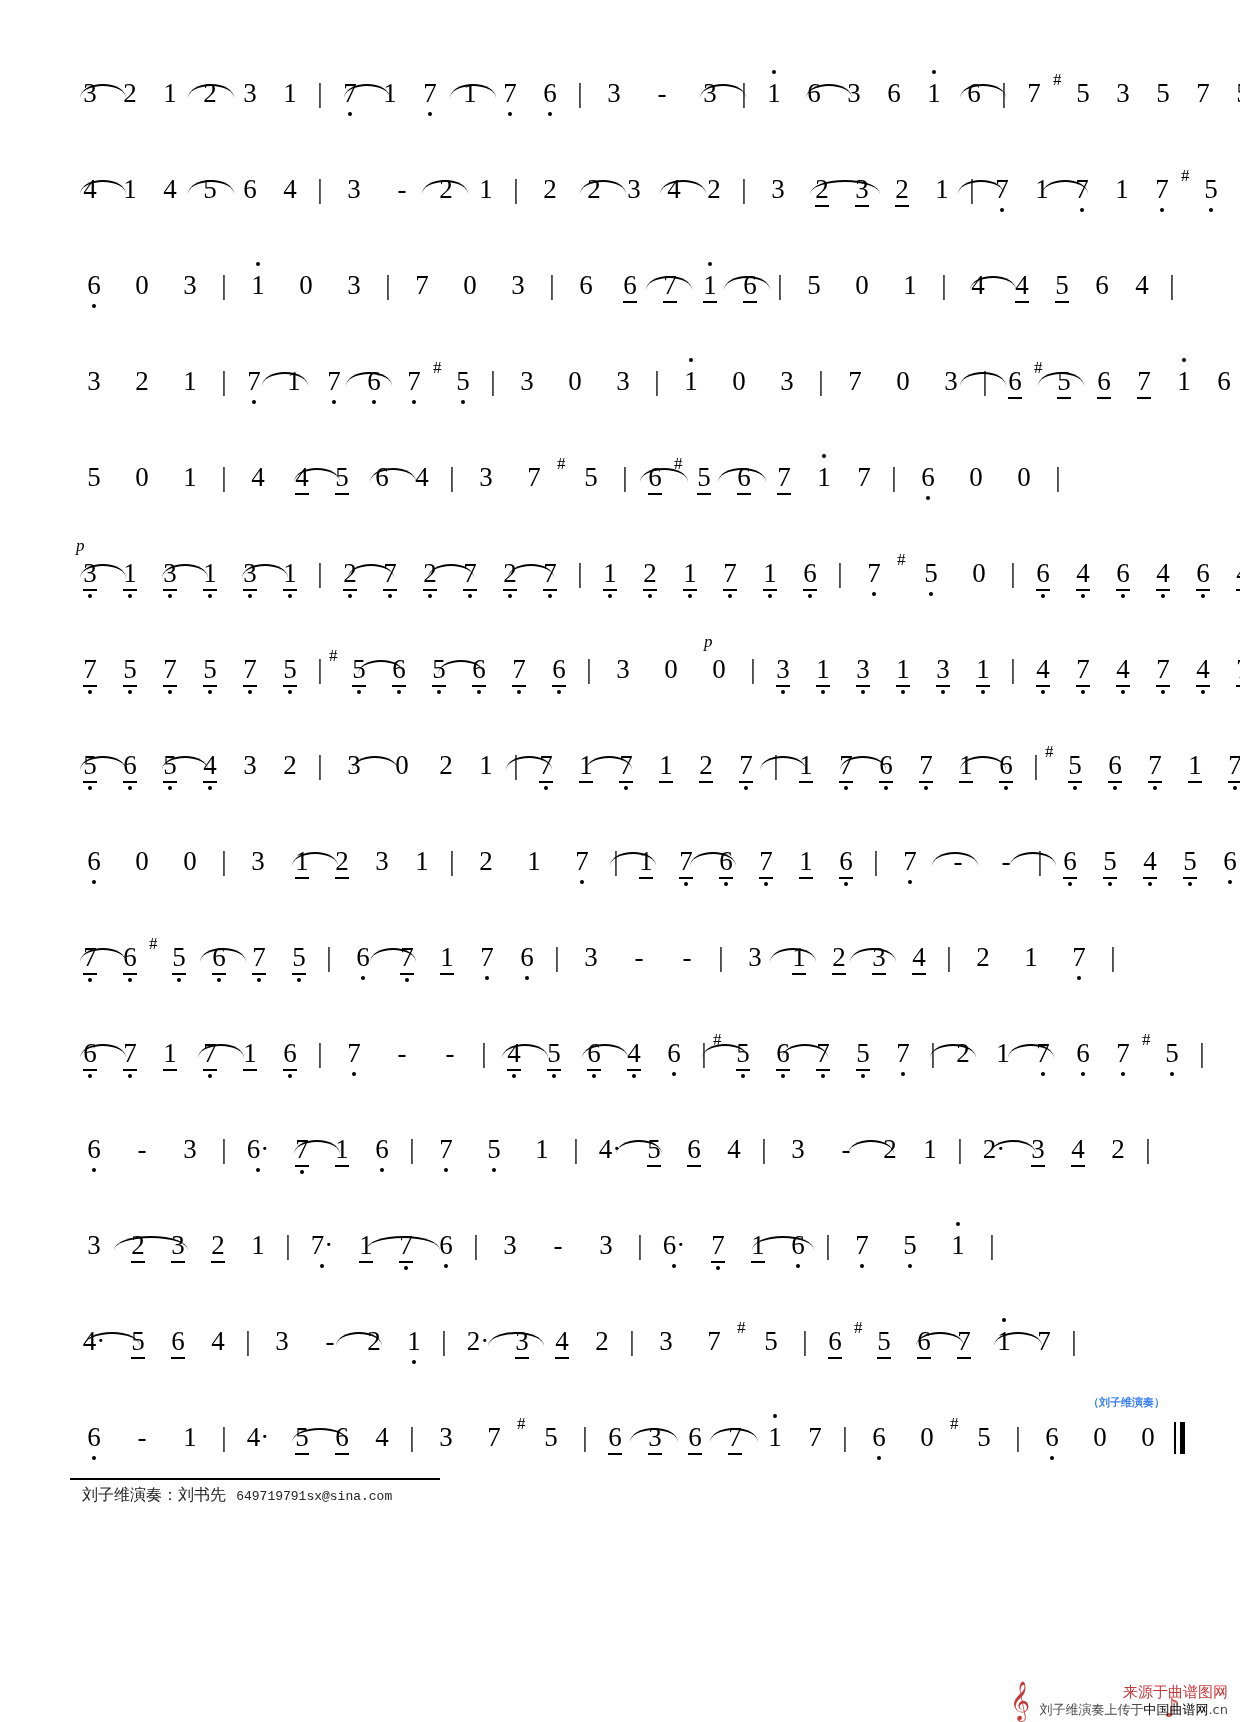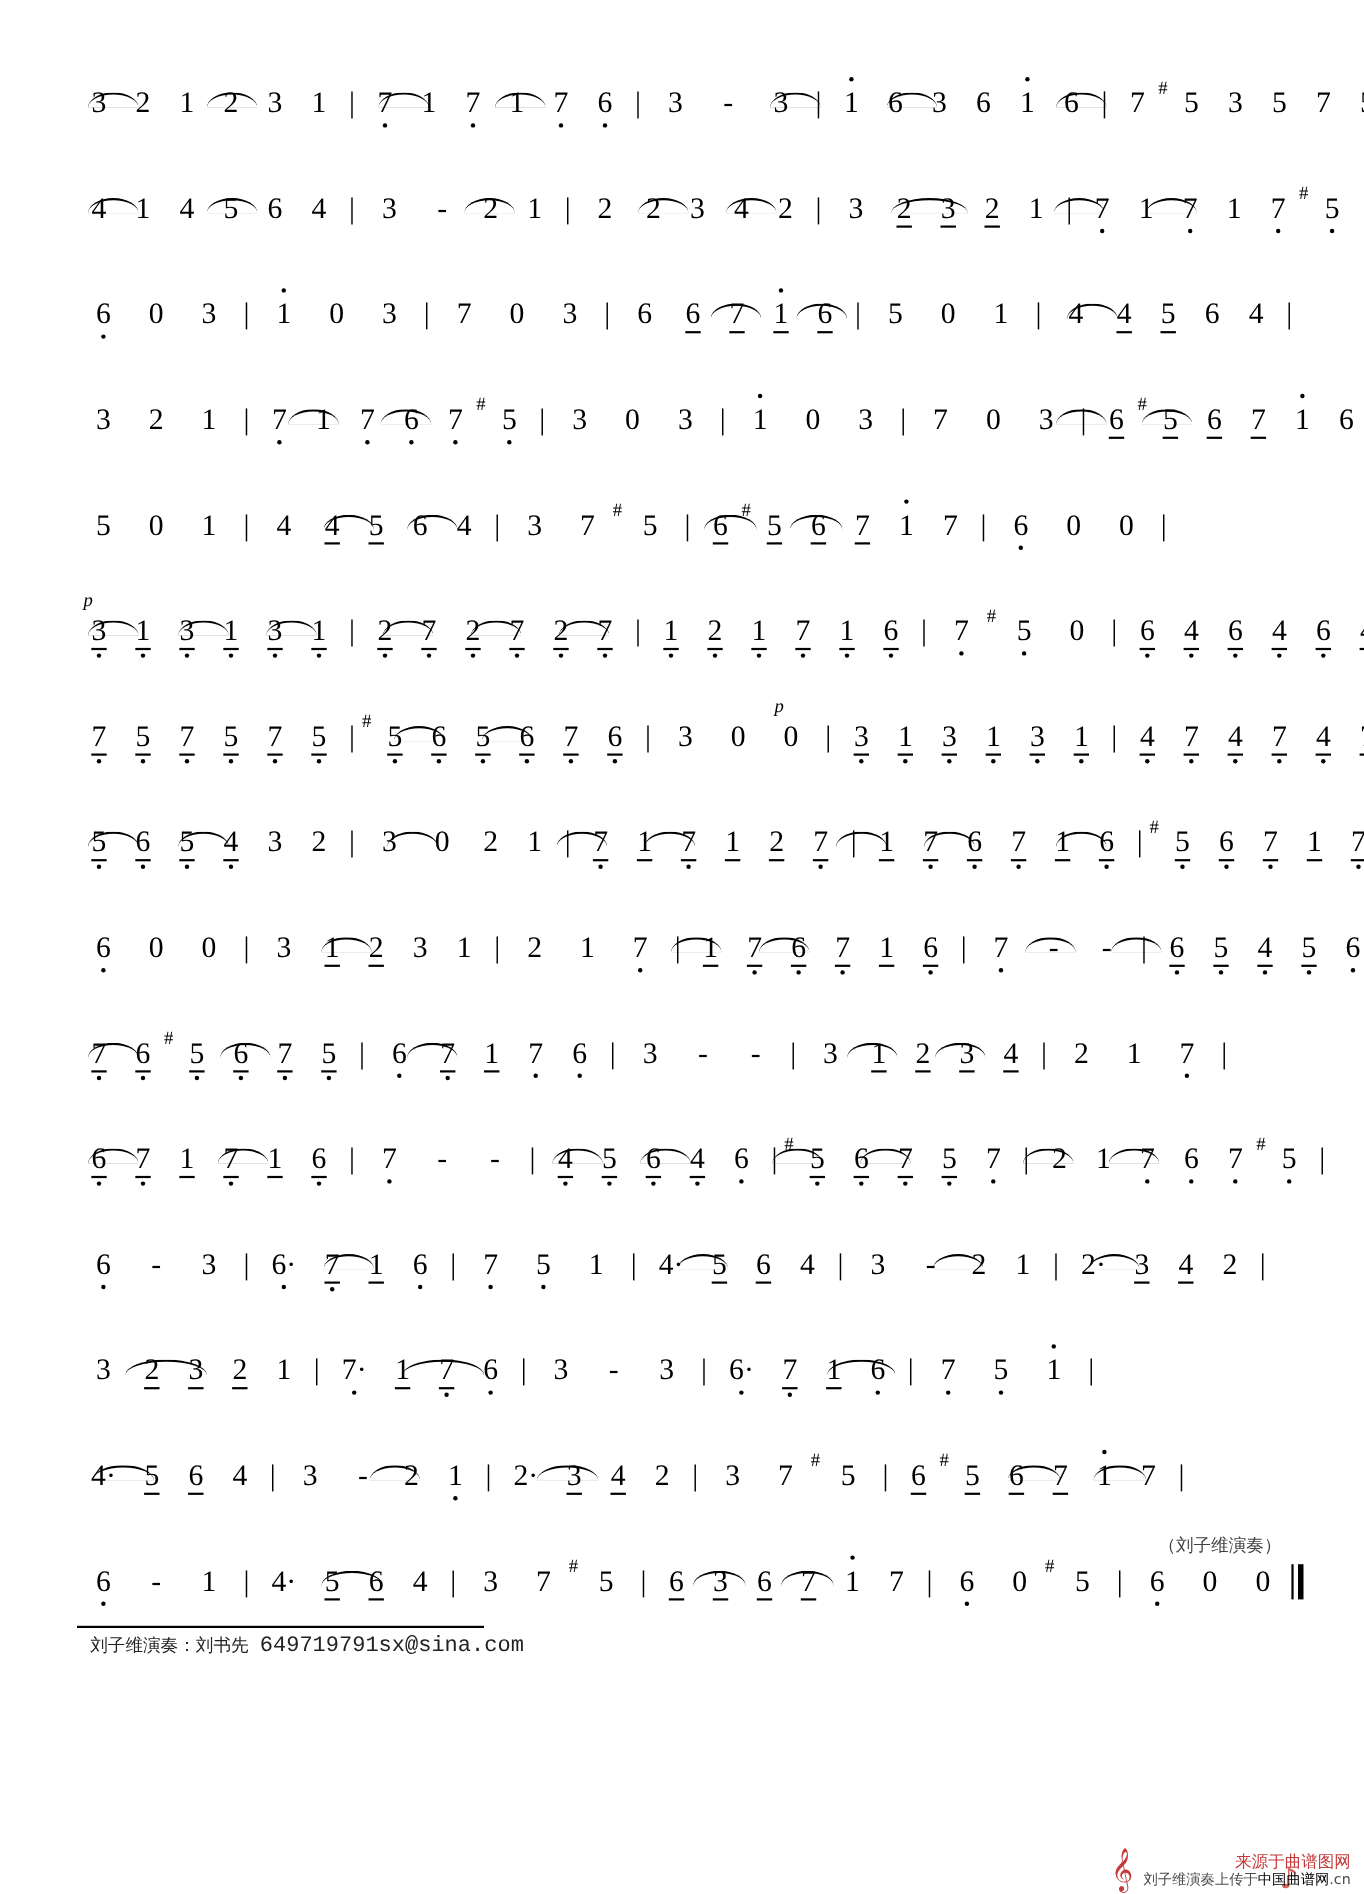--- a/index.html
+++ b/index.html
@@ -139,8 +139,9 @@
     right: 75px;
     top: 1395px;
     font-family: "DejaVu Sans", sans-serif;
-    font-size: 16px;
-    color: #404040;
+    font-size: 11px;
+    color: #3b82f6;
+    font-weight: bold;
   }
   .editor-rule {
     position: absolute;

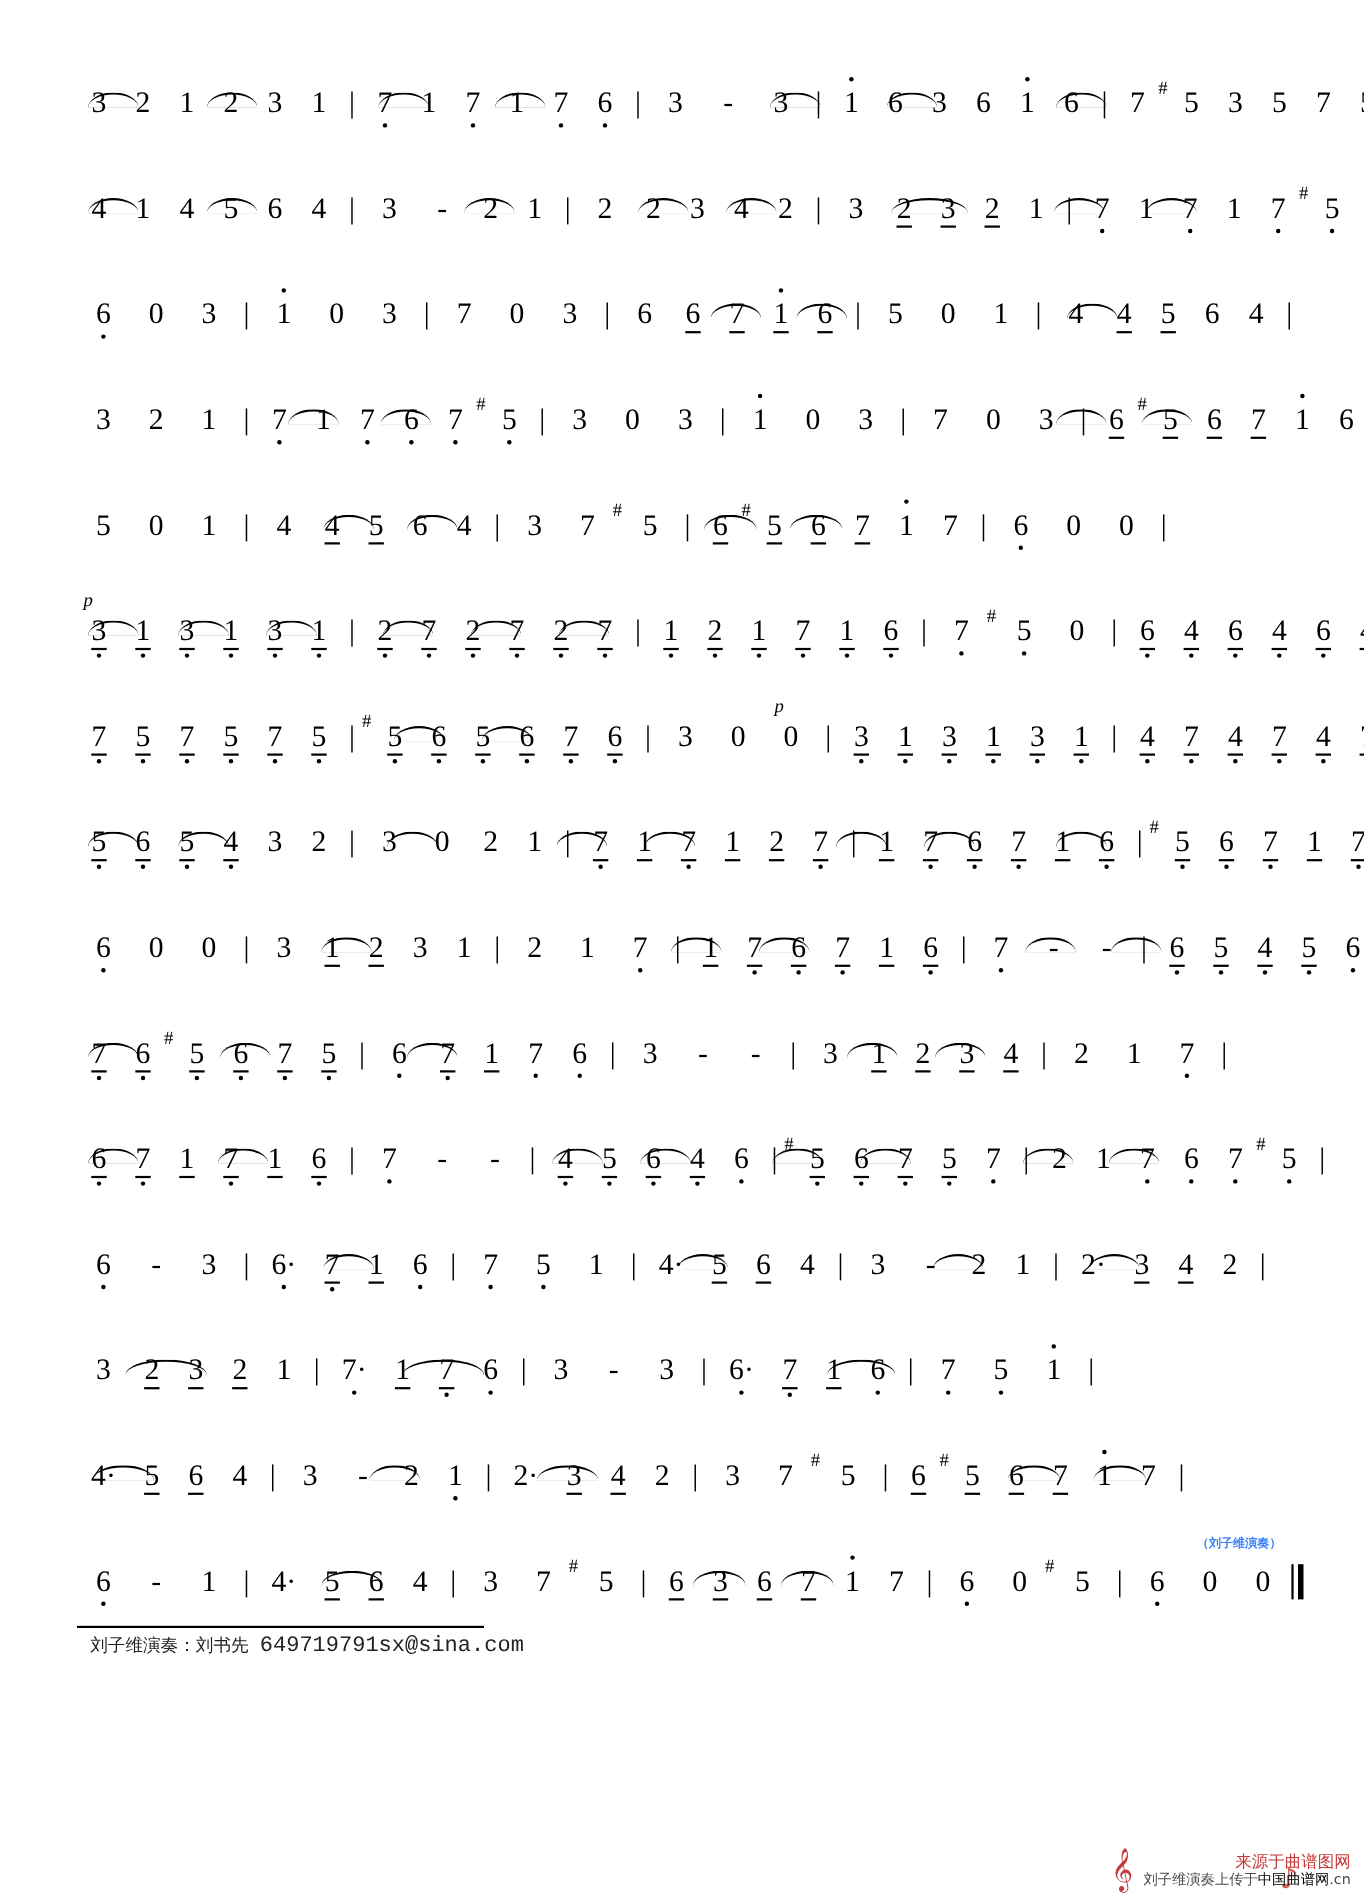--- a/index.html
+++ b/index.html
@@ -159,7 +159,7 @@
     font-size: 16px;
     color: #222;
   }
-  .editor .mail { font-family: "Liberation Mono", monospace; font-size: 20px;}
+  .editor .mail { font-family: "Liberation Mono", monospace; font-size: 13px;}
   .wm {
     position: absolute;
     right: 12px;

